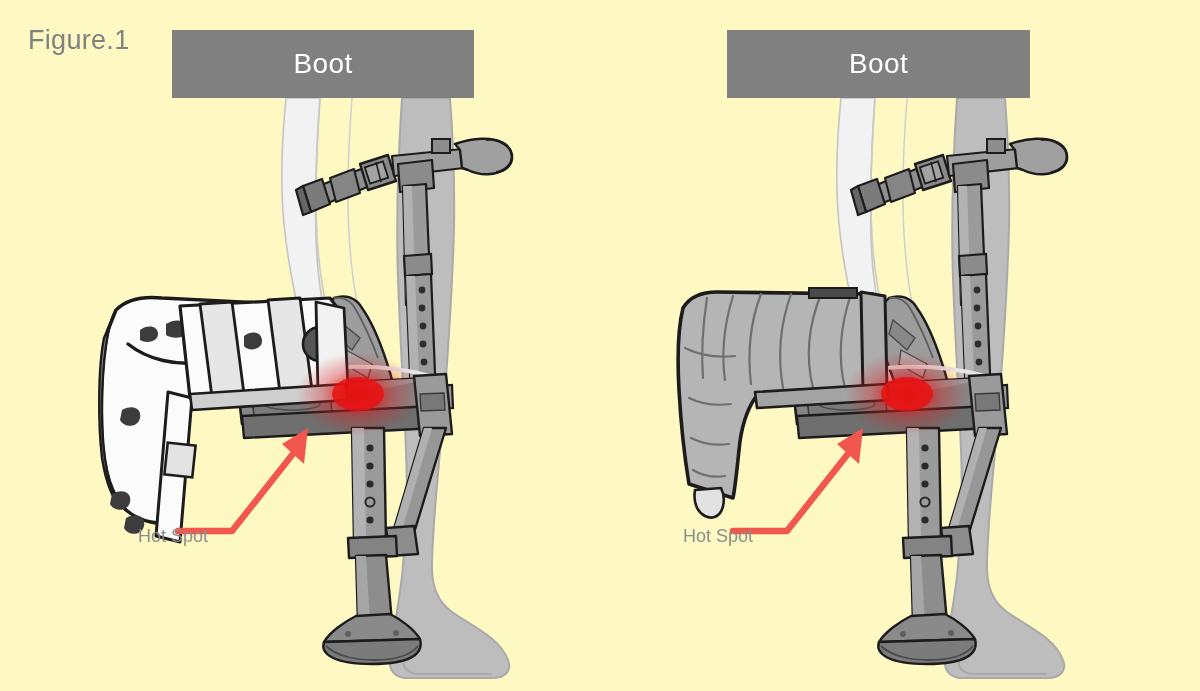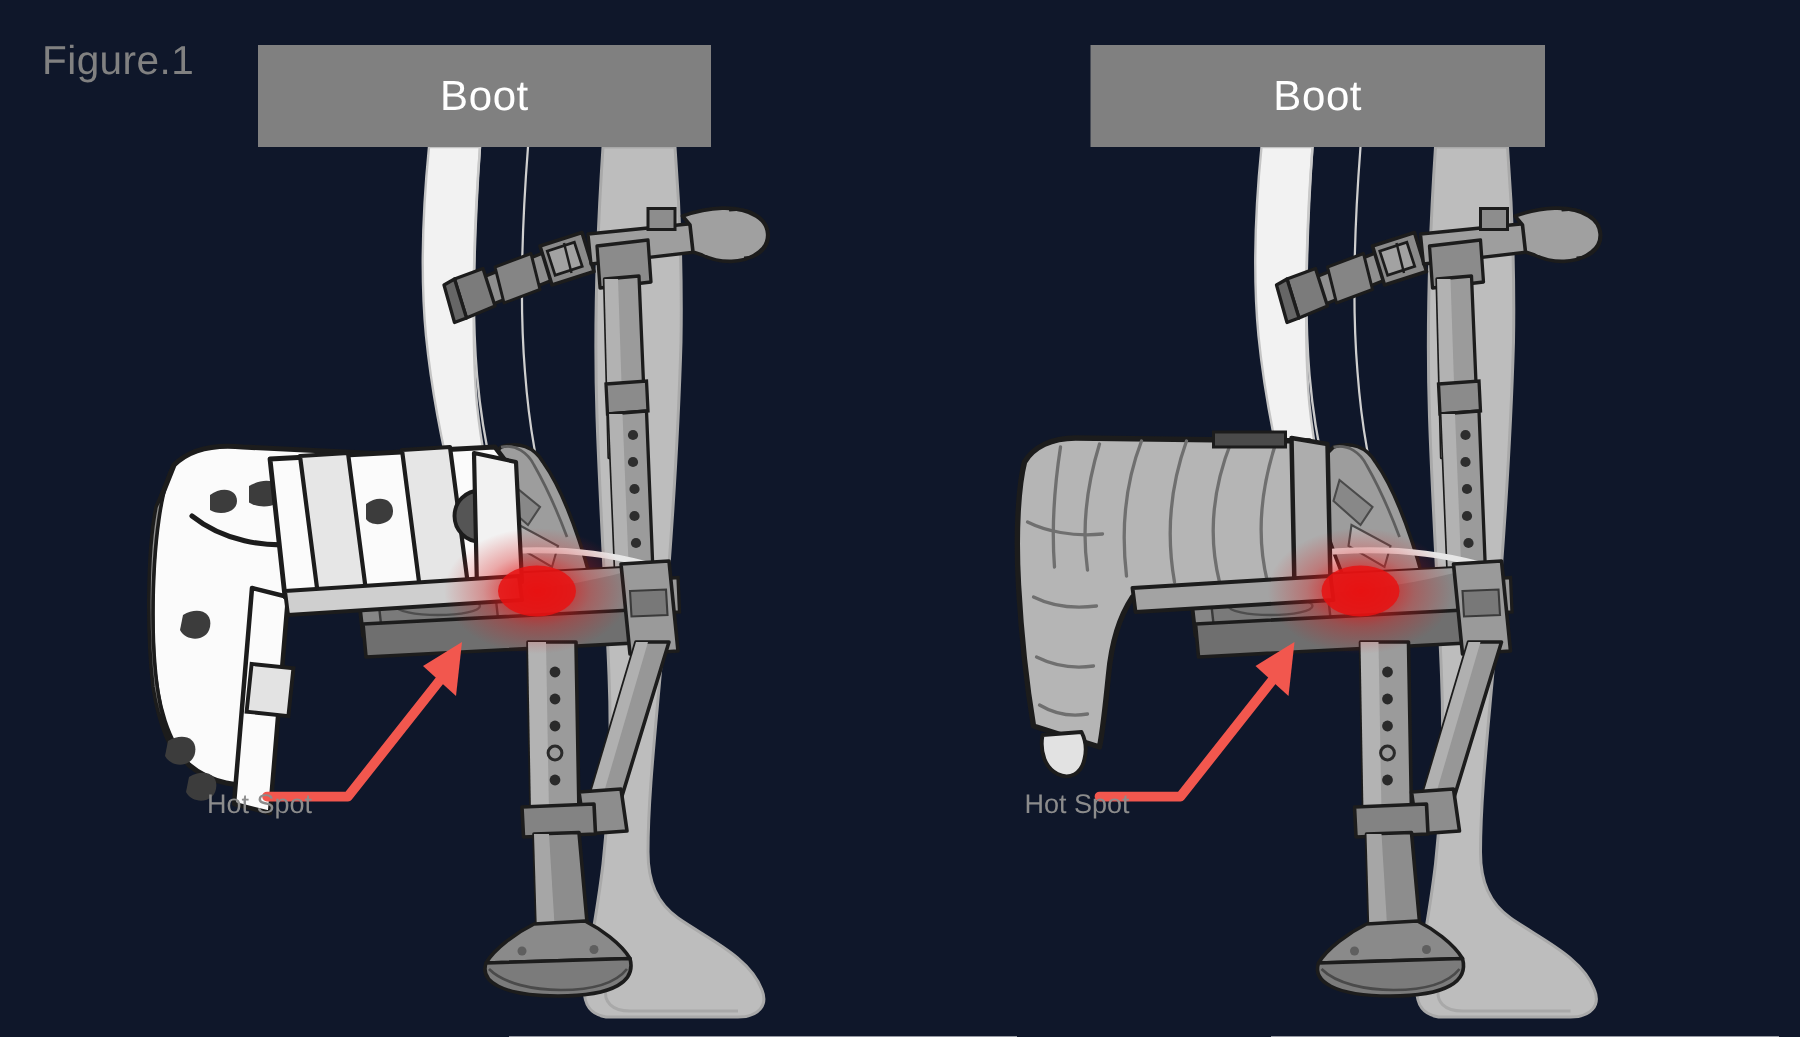--- a/index.html
+++ b/index.html
@@ -14,7 +14,7 @@
     position: relative;
     width: 1200px;
     height: 691px;
-    background: #0f172a;
+    background: #fef9c3;
     overflow: hidden;
   }
   #figure-label {

